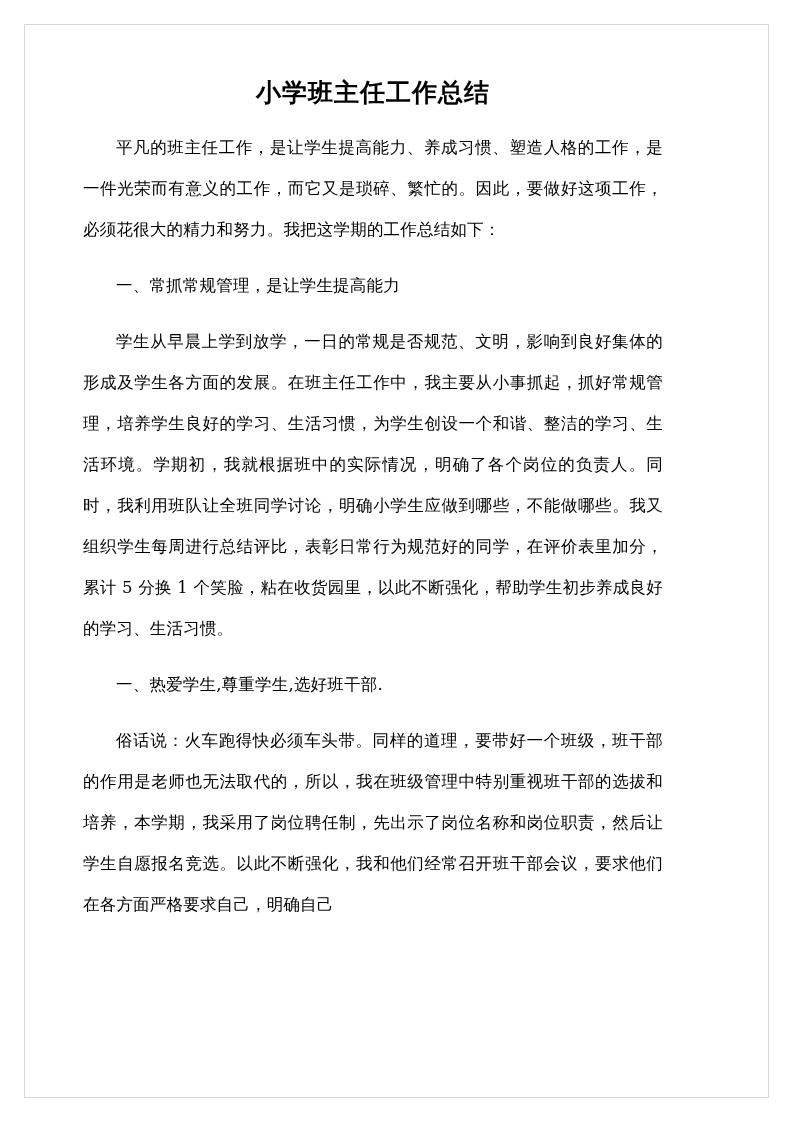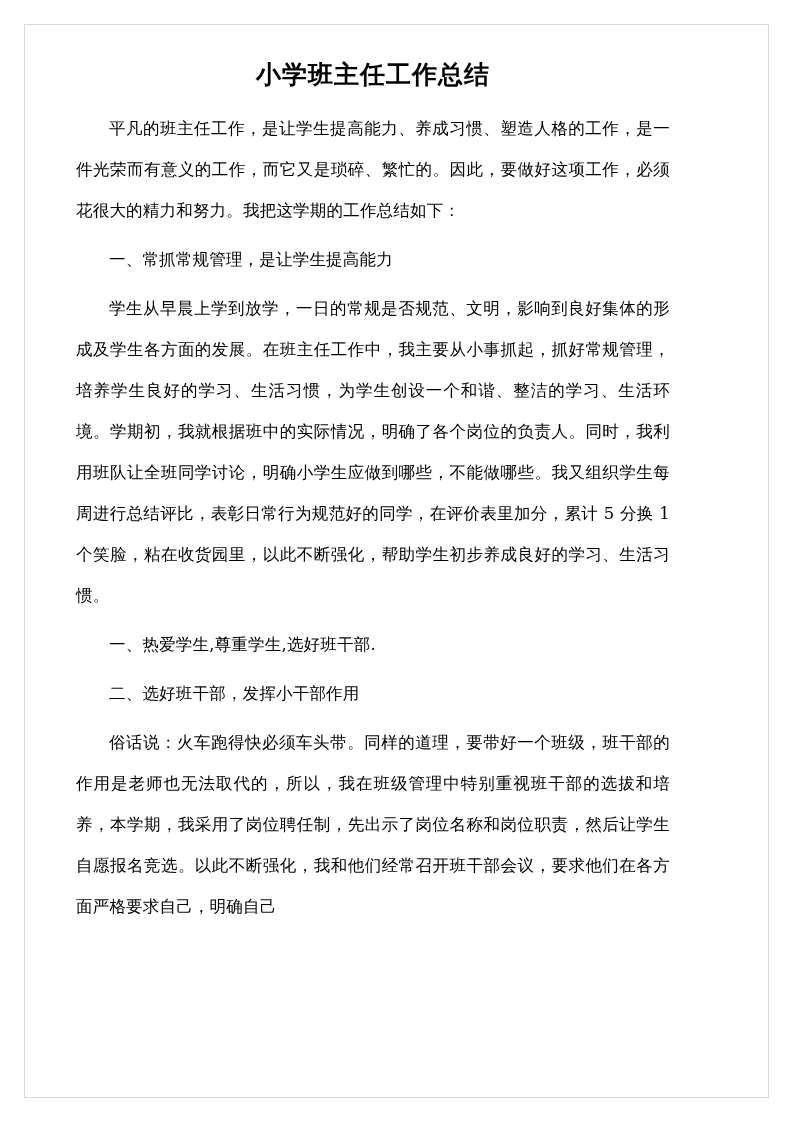--- a/index.html
+++ b/index.html
@@ -34,7 +34,7 @@
   .content {
     position: absolute;
     left: 68px;
-    top: 56px;
+    top: 74px;
     width: 610px;
   }
   .doc-title {

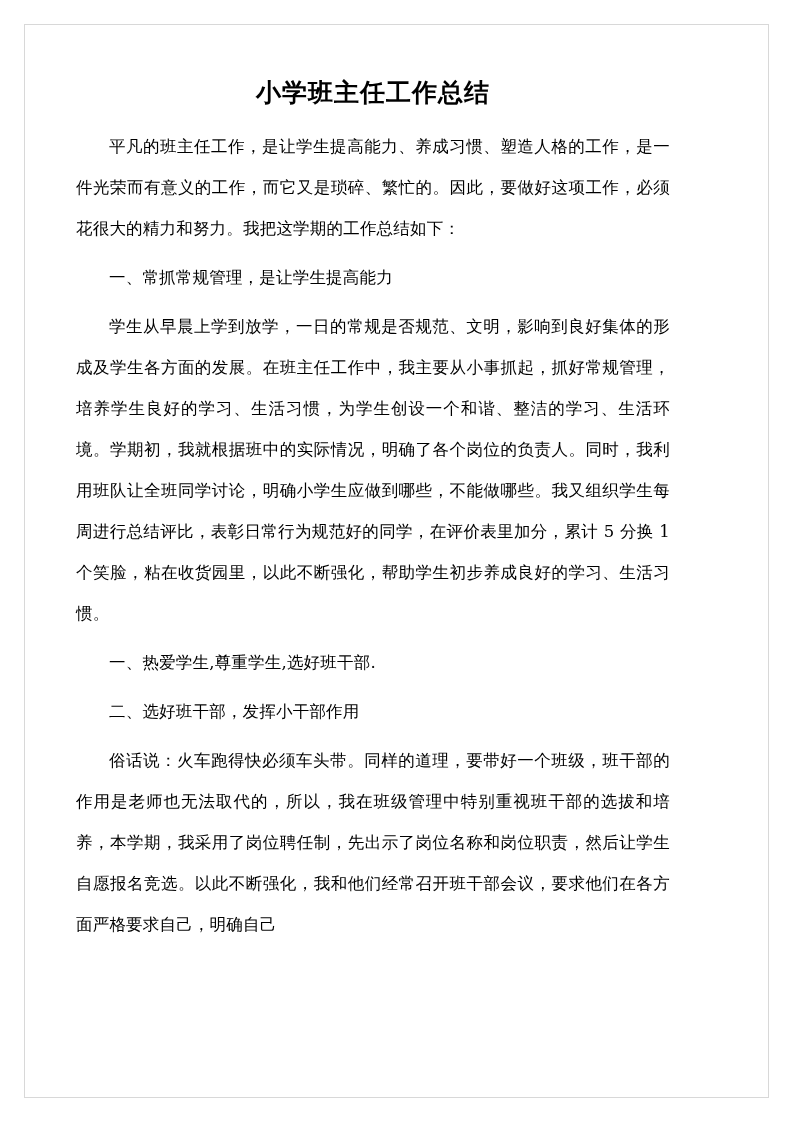--- a/index.html
+++ b/index.html
@@ -47,7 +47,7 @@
     font-family: "DejaVu Serif", "Liberation Serif", serif;
   }
   p.para {
-    margin: 8px;
+    margin: 15px;
     font-size: 16.5px;
     line-height: 41px;
     text-align: justify;

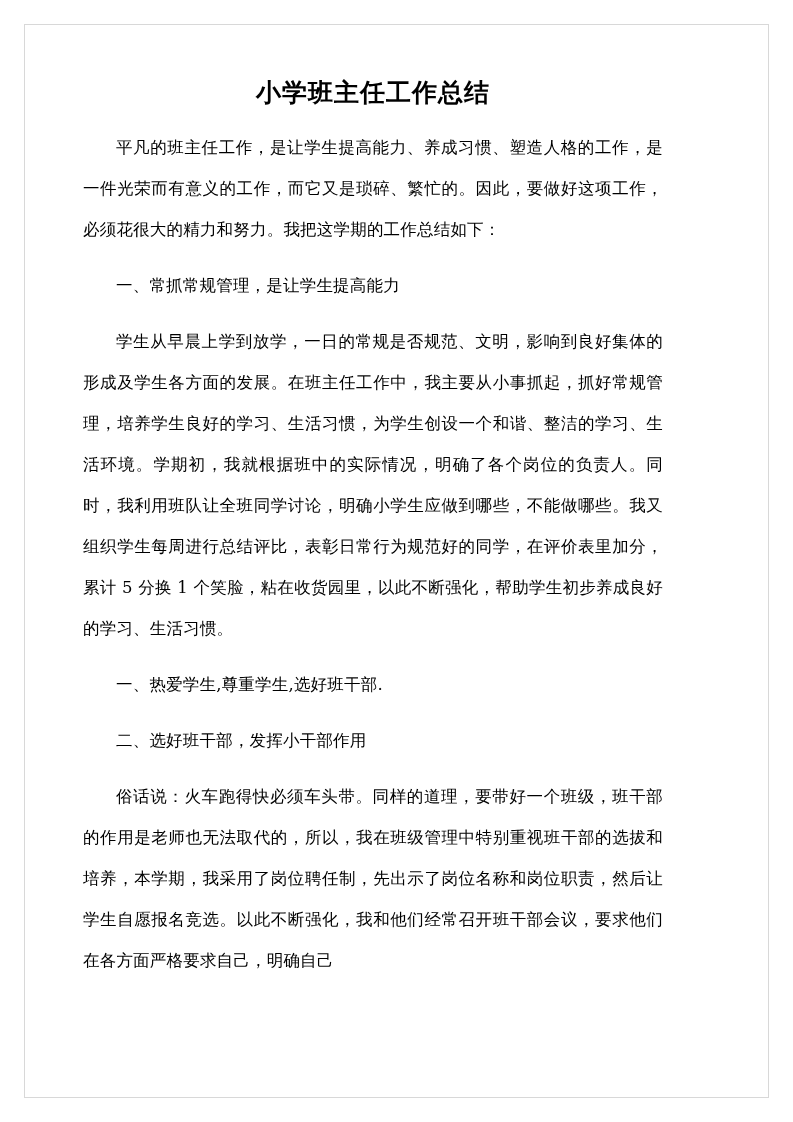--- a/index.html
+++ b/index.html
@@ -67,7 +67,6 @@
     <p class="para">一、常抓常规管理，是让学生提高能力</p>
     <p class="para">学生从早晨上学到放学，一日的常规是否规范、文明，影响到良好集体的形成及学生各方面的发展。在班主任工作中，我主要从小事抓起，抓好常规管理，培养学生良好的学习、生活习惯，为学生创设一个和谐、整洁的学习、生活环境。学期初，我就根据班中的实际情况，明确了各个岗位的负责人。同时，我利用班队让全班同学讨论，明确小学生应做到哪些，不能做哪些。我又组织学生每周进行总结评比，表彰日常行为规范好的同学，在评价表里加分，累计 5 分换 1 个笑脸，粘在收货园里，以此不断强化，帮助学生初步养成良好的学习、生活习惯。</p>
     <p class="para">一、热爱学生,尊重学生,选好班干部.</p>
-    <p class="para">二、选好班干部，发挥小干部作用</p>
     <p class="para">俗话说：火车跑得快必须车头带。同样的道理，要带好一个班级，班干部的作用是老师也无法取代的，所以，我在班级管理中特别重视班干部的选拔和培养，本学期，我采用了岗位聘任制，先出示了岗位名称和岗位职责，然后让学生自愿报名竞选。以此不断强化，我和他们经常召开班干部会议，要求他们在各方面严格要求自己，明确自己</p>
   </div>
 </div>

